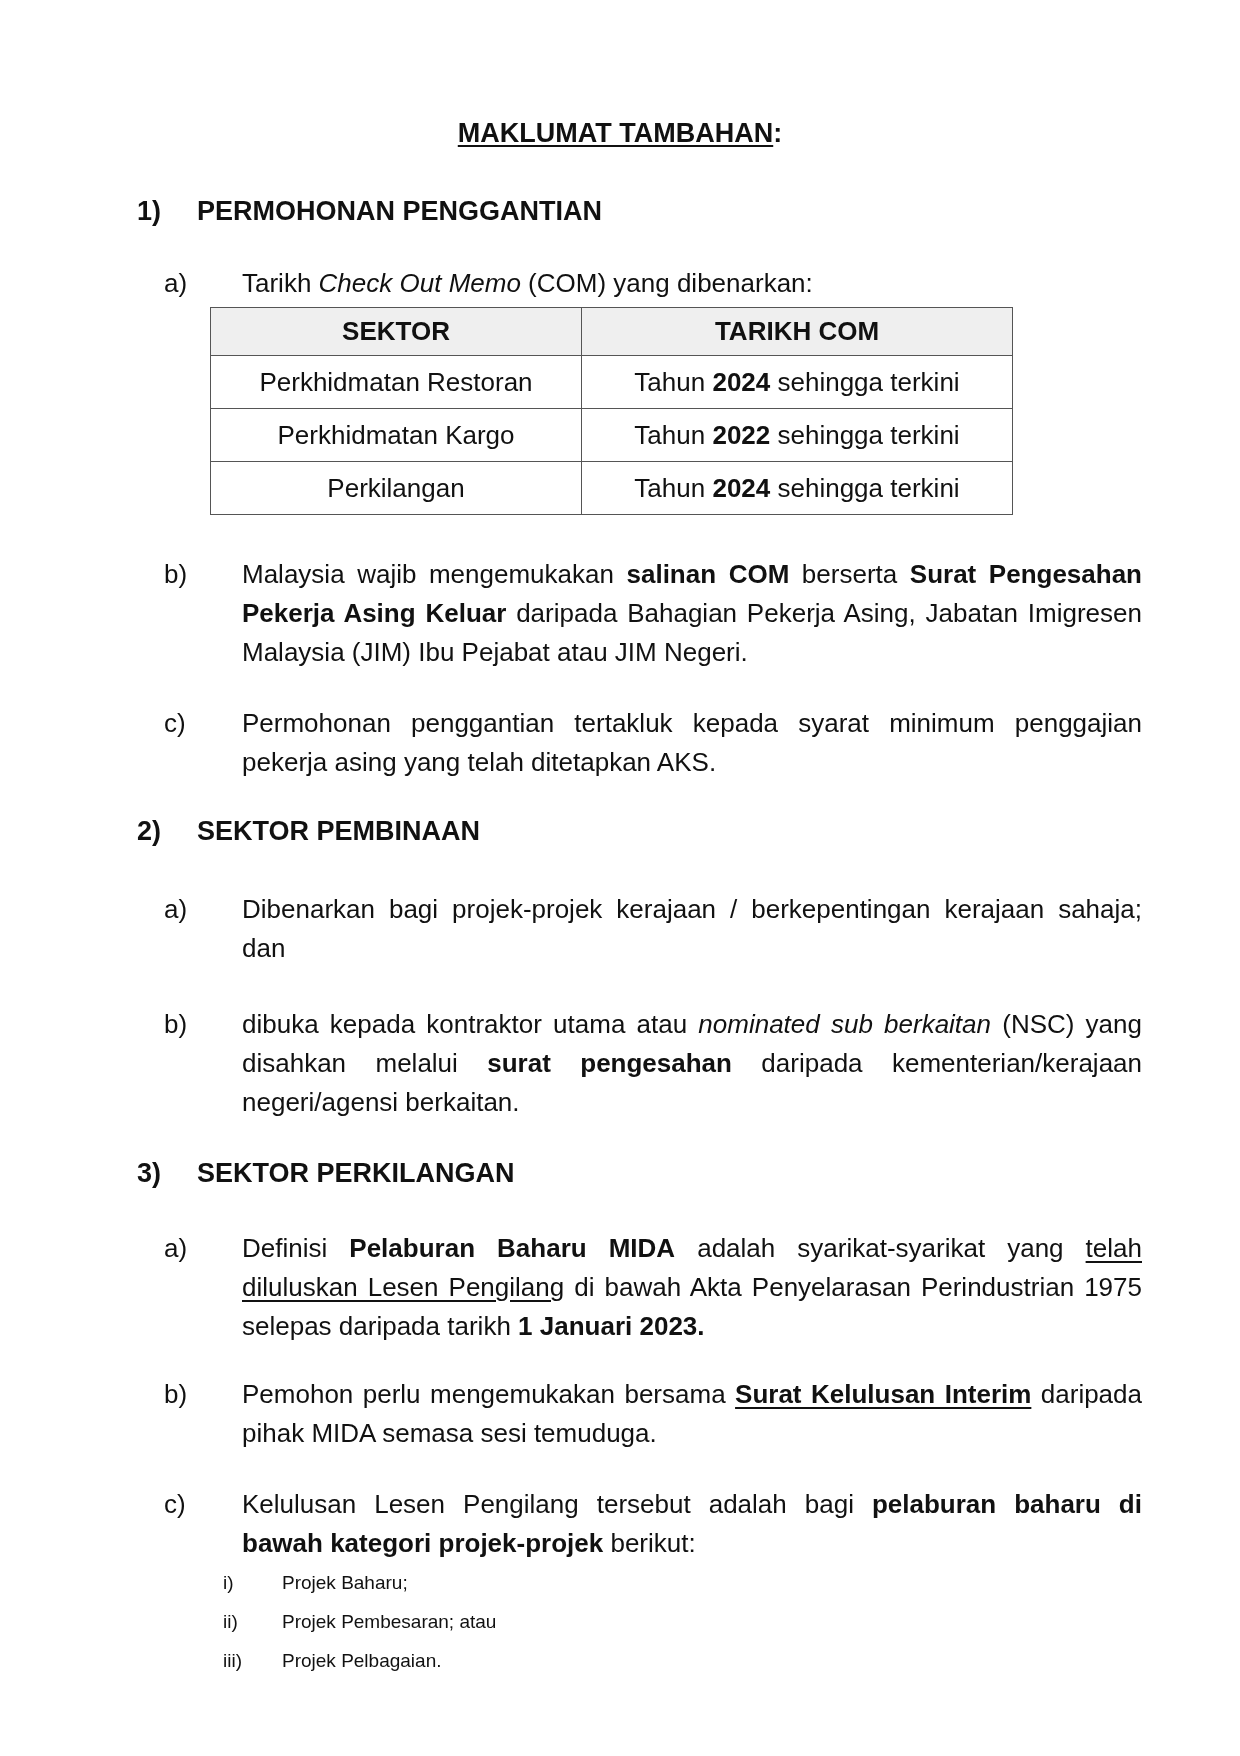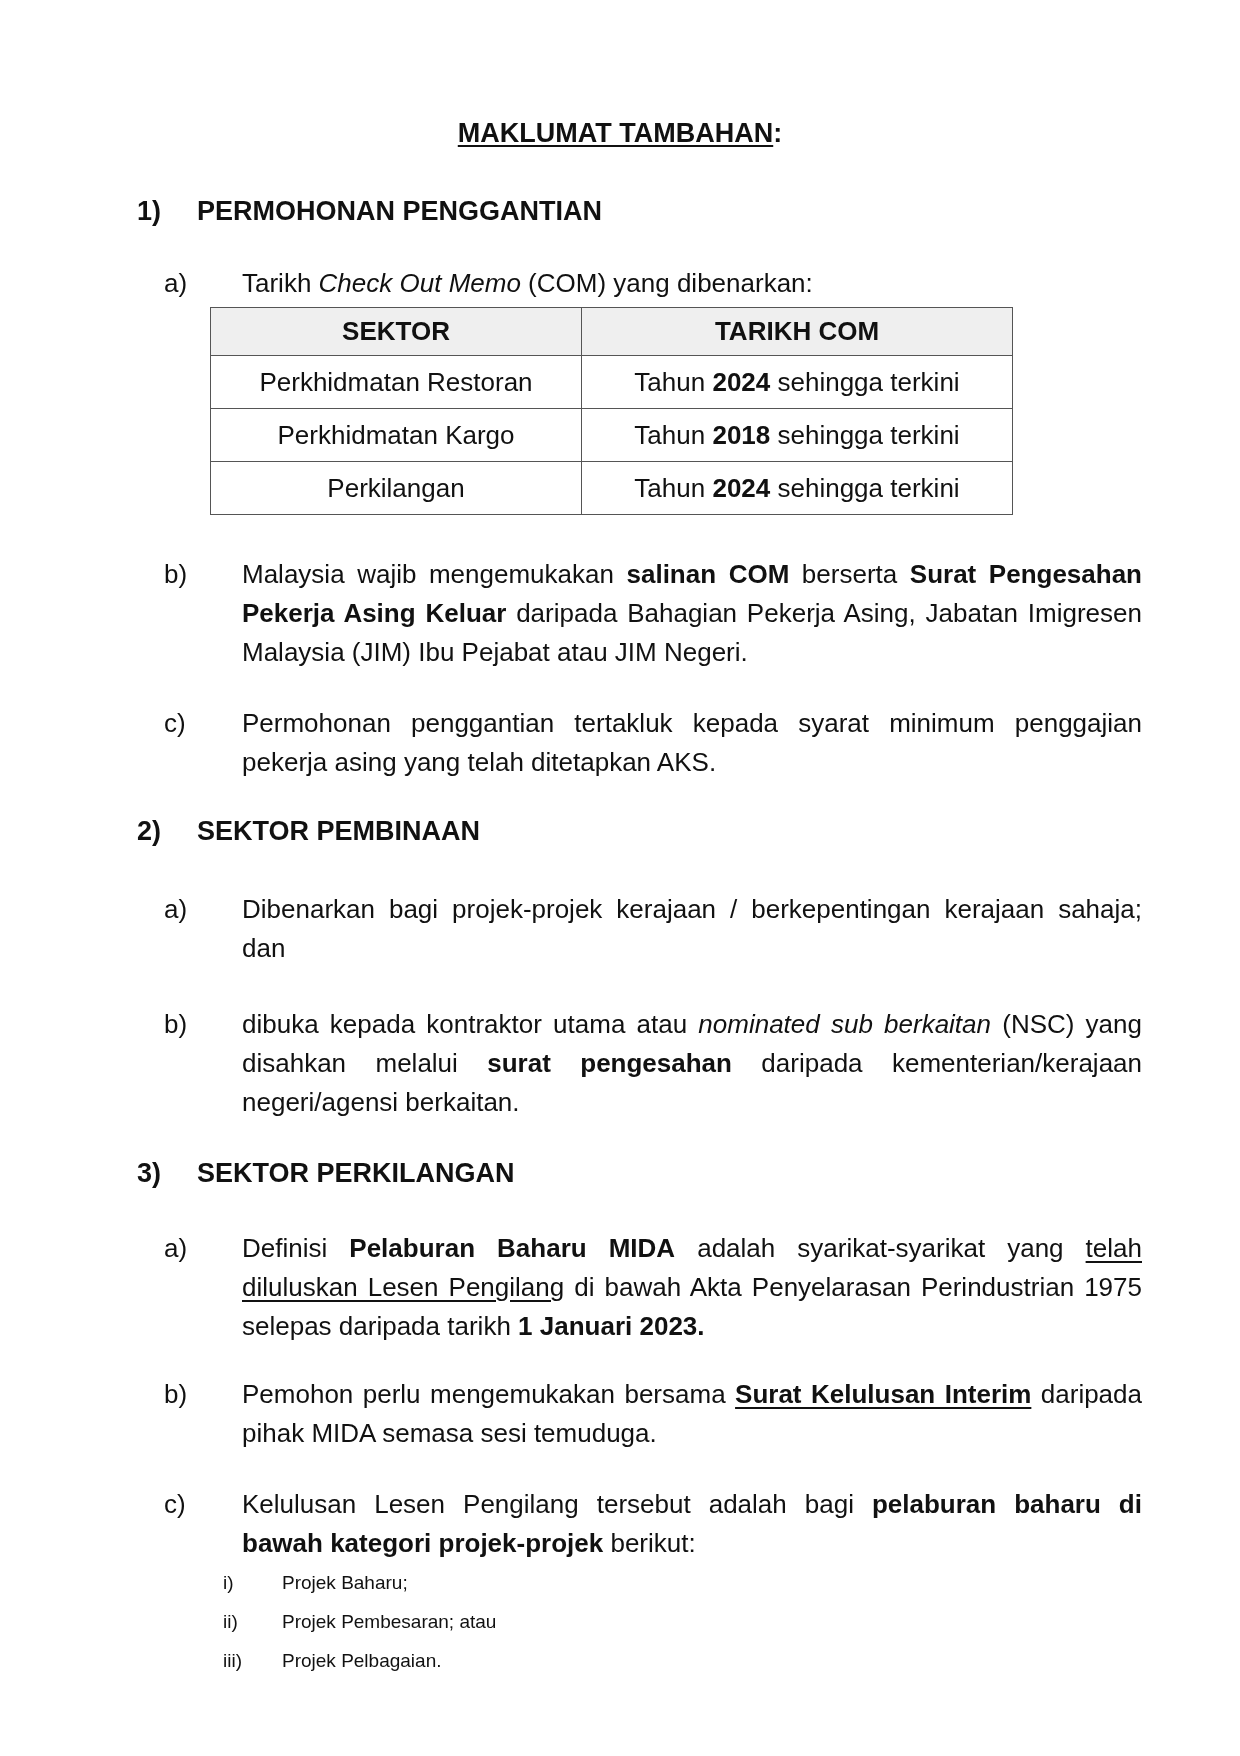--- a/index.html
+++ b/index.html
@@ -55,7 +55,7 @@
       </tr>
       <tr>
         <td>Perkhidmatan Kargo</td>
-        <td><span>Tahun </span><b>2018</b><span> sehingga terkini</span></td>
+        <td><span>Tahun </span><b>2022</b><span> sehingga terkini</span></td>
       </tr>
       <tr>
         <td>Perkilangan</td>

